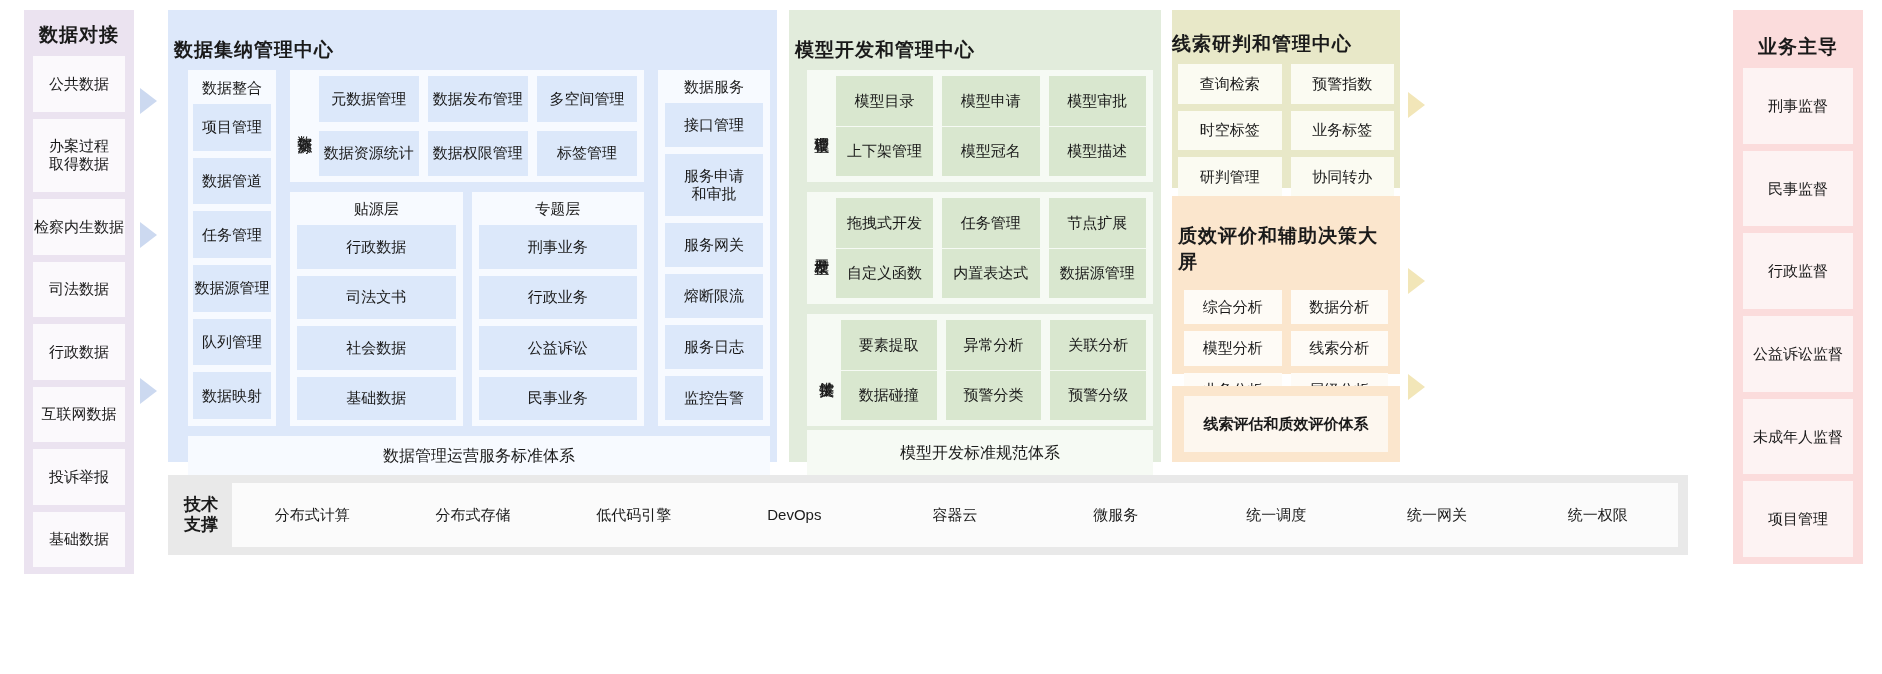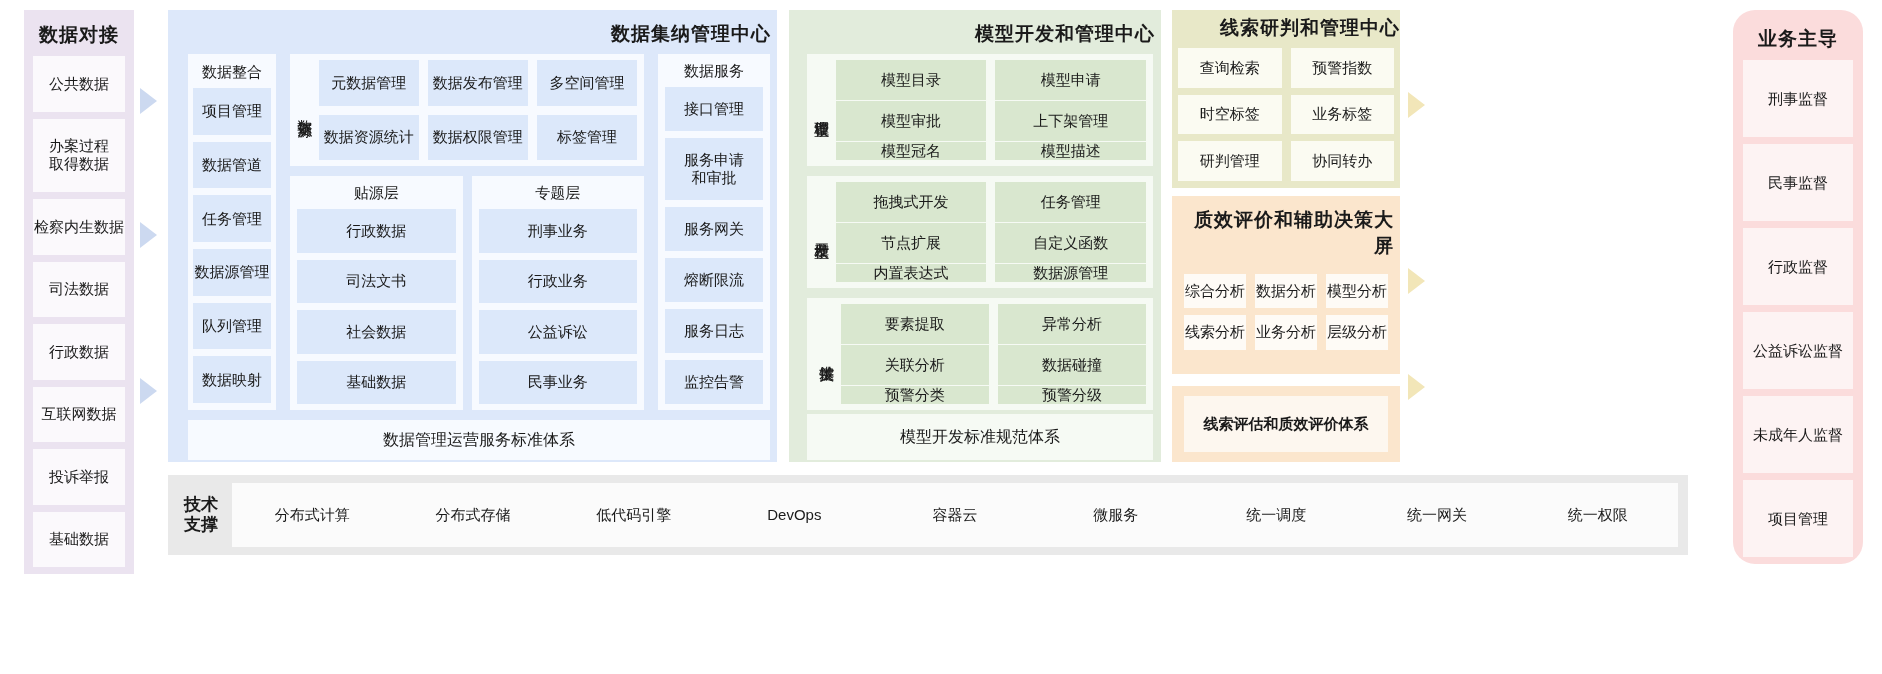--- a/index.html
+++ b/index.html
@@ -38,7 +38,7 @@
     position:absolute;left:168px;top:10px;width:609px;height:452px;
     background:#dde8fa;box-sizing:border-box;padding:6px;
   }
-  .panel-title{text-align:right;font-size:19px;font-weight:bold;letter-spacing:1px;margin:5px 0 7px;}
+  .panel-title{text-align:left;font-size:19px;font-weight:bold;letter-spacing:1px;margin:21px 0 7px;}
 
   .blue-body{position:relative;height:406px;}
 

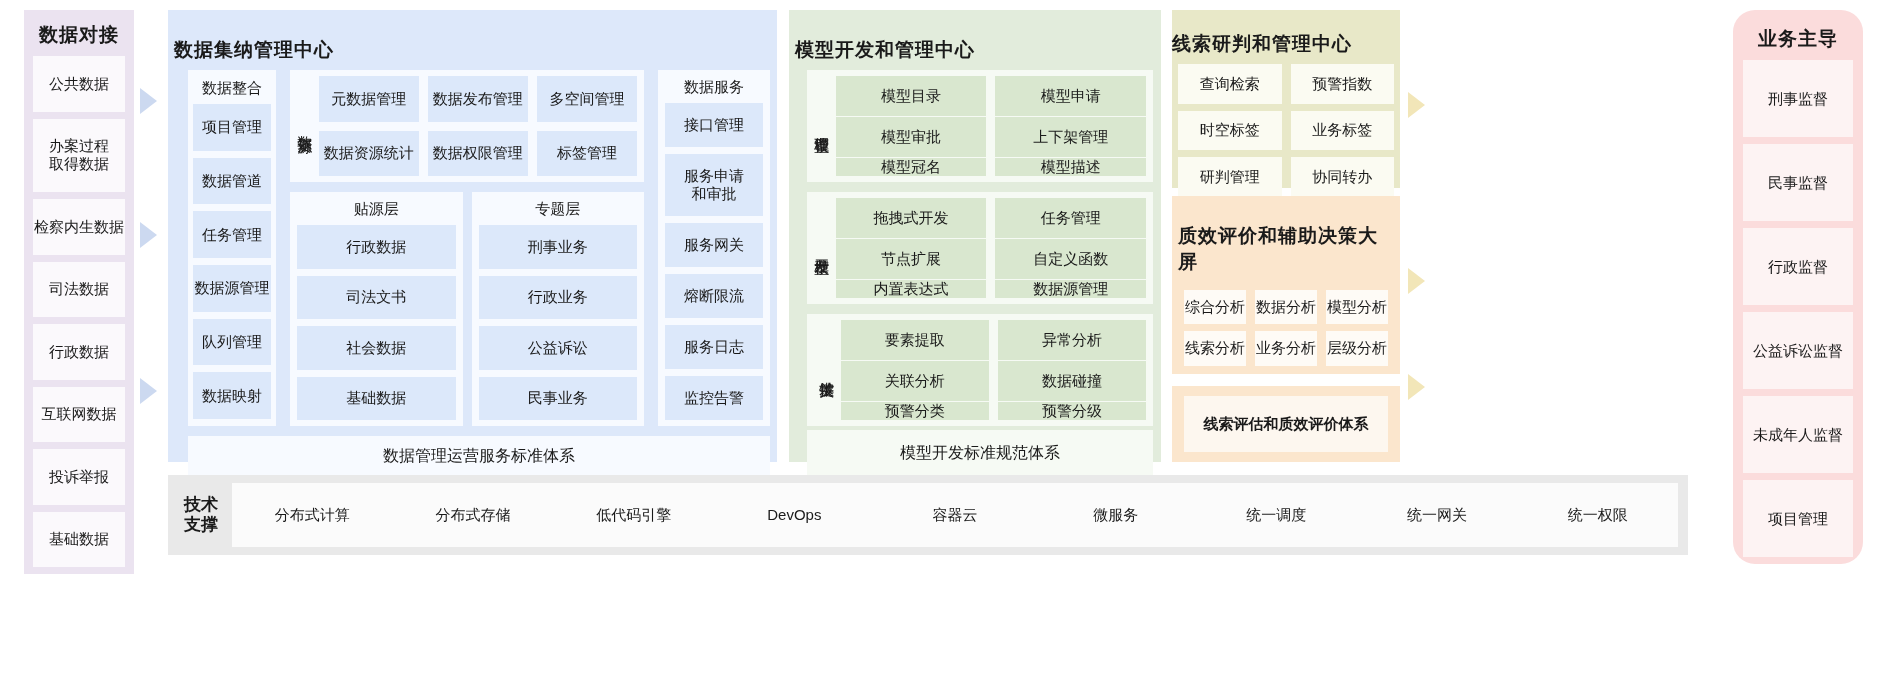--- a/index.html
+++ b/index.html
@@ -125,7 +125,7 @@
   .right-col{
     position:absolute;left:1733px;top:10px;width:130px;height:554px;
     background:#fbdcdc;display:flex;flex-direction:column;align-items:center;
-    padding-top:10px;box-sizing:border-box;border-radius:22px;
+    padding-top:18px;box-sizing:border-box;
   }
   .right-col .title{font-size:19px;font-weight:bold;letter-spacing:1px;margin:6px 0 8px;}
   .right-col .item{width:110px;flex:1 1 auto;margin-bottom:7px;background:#fdf3f3;font-size:15px;}

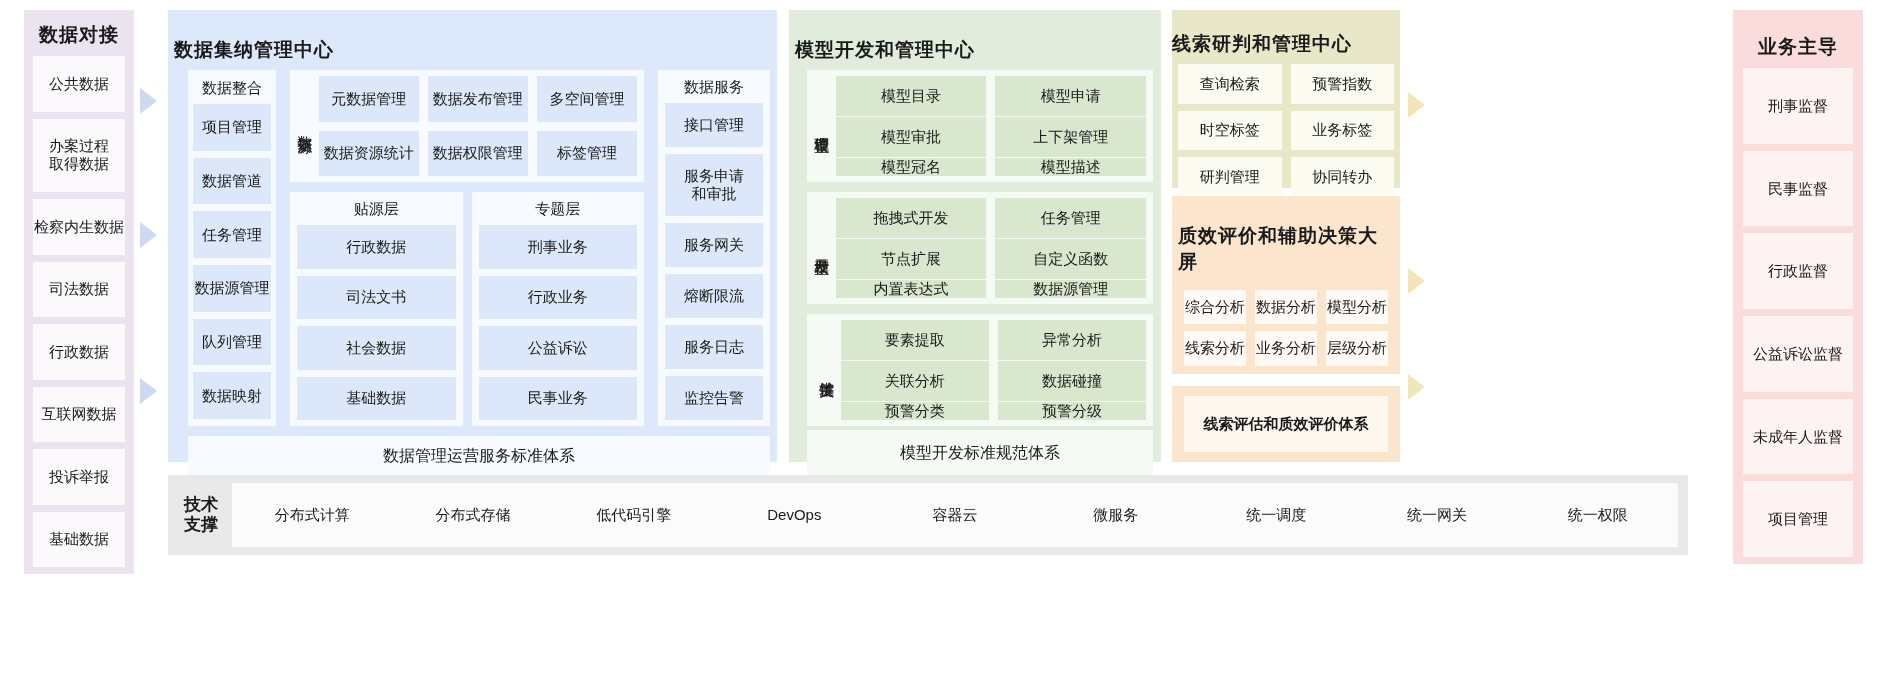--- a/index.html
+++ b/index.html
@@ -92,7 +92,7 @@
     display:flex;align-items:center;box-sizing:border-box;padding:6px 7px;
   }
   .g-group .vlabel{letter-spacing:0;}
-  .g-grid{flex:1;display:grid;grid-template-columns:repeat(2,1fr);grid-template-rows:repeat(2,1fr);gap:1px 9px;height:100%;}
+  .g-grid{flex:1;display:grid;grid-template-columns:repeat(3,1fr);grid-template-rows:repeat(2,1fr);gap:1px 9px;height:100%;}
   .g-grid .item{background:#d9e7cf;font-size:15px;}
   .green-footer{
     position:absolute;left:12px;top:360px;width:346px;height:46px;

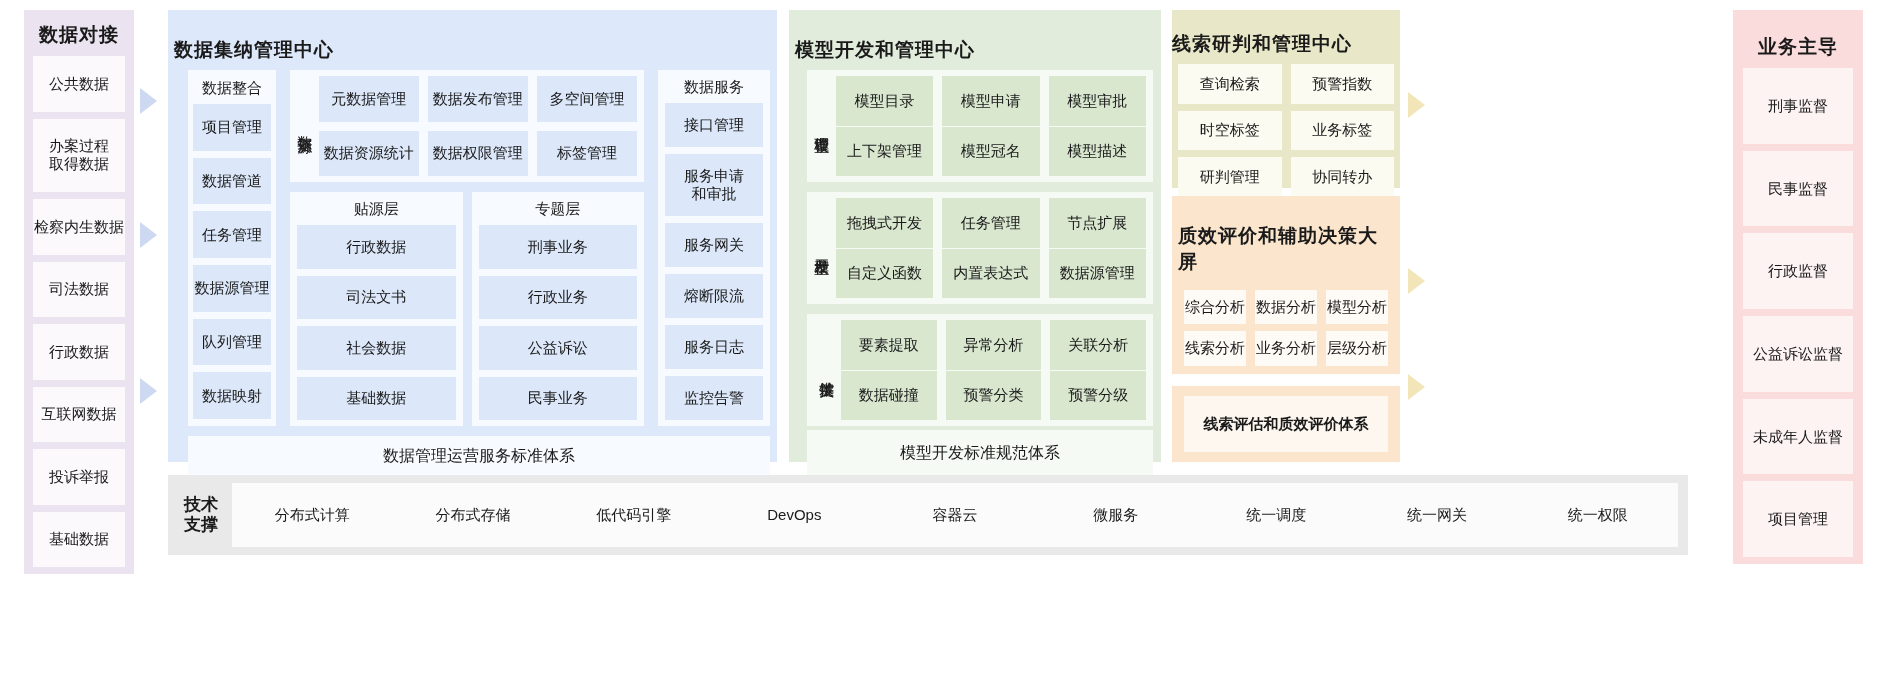--- a/index.html
+++ b/index.html
@@ -112,7 +112,7 @@
     position:absolute;left:1172px;top:196px;width:228px;height:178px;
     background:#fbe6cd;box-sizing:border-box;padding:6px;
   }
-  .o-grid{display:grid;grid-template-columns:repeat(3,1fr);grid-template-rows:repeat(3,1fr);gap:7px 9px;height:133px;padding:8px 6px;box-sizing:border-box;}
+  .o-grid{display:grid;grid-template-columns:repeat(2,1fr);grid-template-rows:repeat(3,1fr);gap:7px 9px;height:133px;padding:8px 6px;box-sizing:border-box;}
   .o-grid .item{background:#fefbf6;font-size:15px;}
 
   .orange-footer-wrap{

